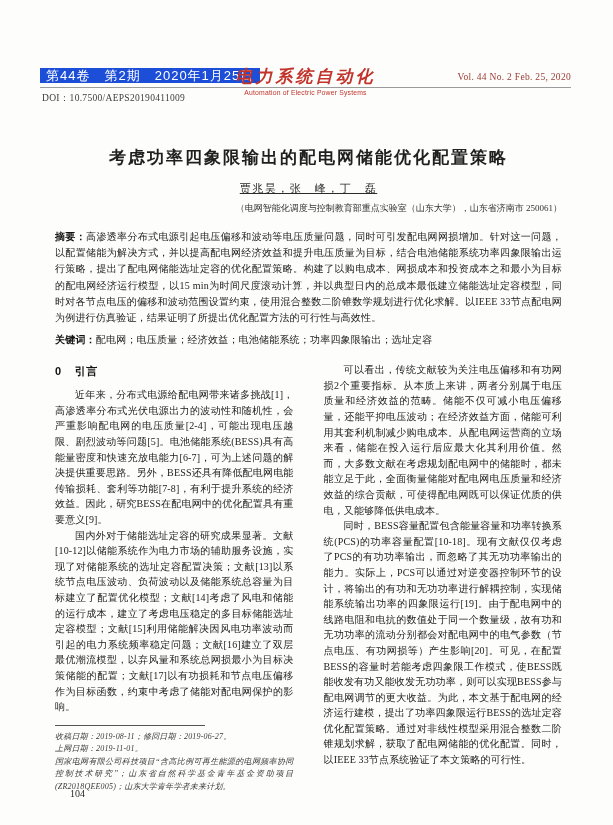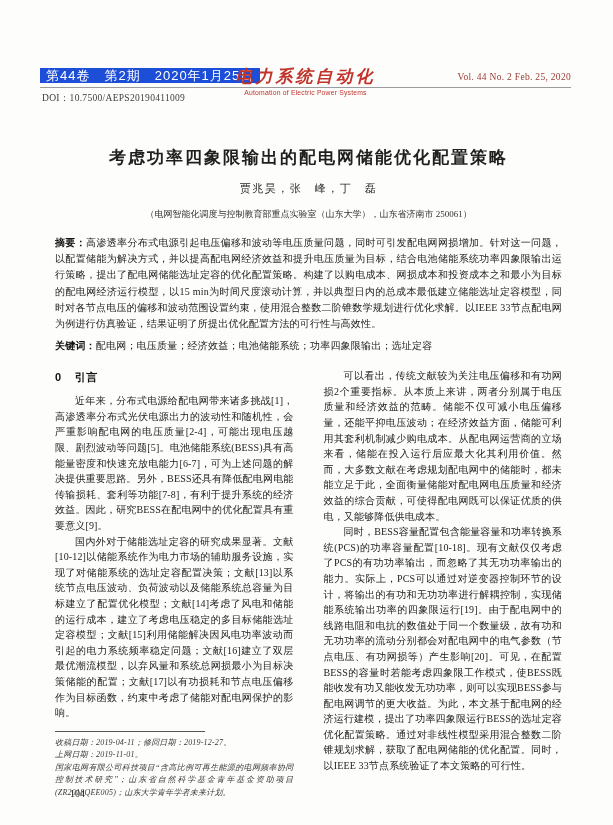--- a/index.html
+++ b/index.html
@@ -52,7 +52,7 @@
   }
   .authors {
     text-align:center; font-size:11px; letter-spacing:1.5px;
-    color:#2a2a2a; margin-bottom:12px;
+    color:#2a2a2a; margin-bottom:6px;text-decoration:underline;
   }
   .affiliation {
     text-align:center; font-size:9px; color:#333; margin-bottom:14px;

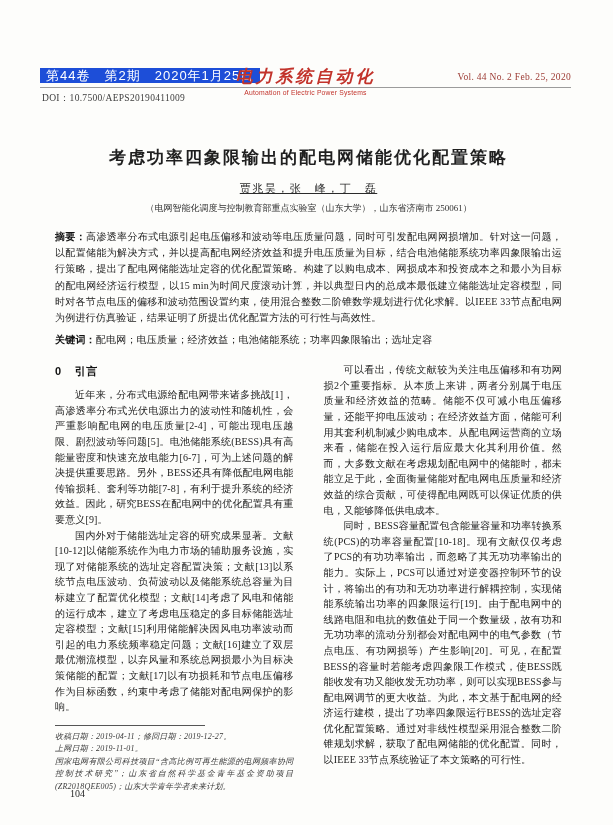--- a/index.html
+++ b/index.html
@@ -55,7 +55,7 @@
     color:#2a2a2a; margin-bottom:6px;text-decoration:underline;
   }
   .affiliation {
-    text-align:center; font-size:9px; color:#333; margin-bottom:14px;
+    text-align:right; font-size:9px; color:#333; margin-bottom:14px;
   }
   .abstract {
     font-size:10px; line-height:16.2px; text-align:justify;

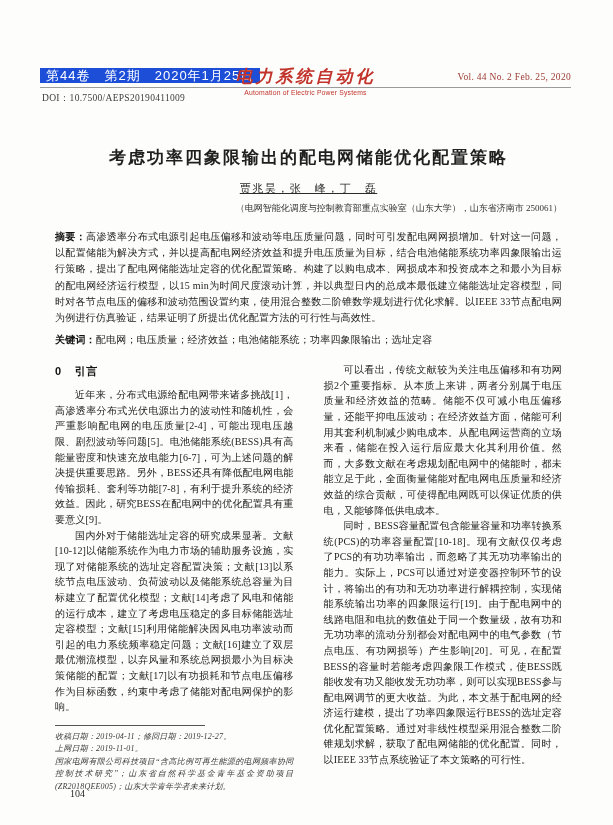--- a/index.html
+++ b/index.html
@@ -136,7 +136,7 @@
 
         <div class="footnote">
           <div class="footnote-rule"></div>
-          <p>收稿日期：2019-04-11；修回日期：2019-12-27。</p>
+          <p>收稿日期：2019-08-11；修回日期：2019-06-27。</p>
           <p>上网日期：2019-11-01。</p>
           <p>国家电网有限公司科技项目“含高比例可再生能源的电网频率协同控制技术研究”；山东省自然科学基金青年基金资助项目(ZR2018QEE005)；山东大学青年学者未来计划。</p>
         </div>

